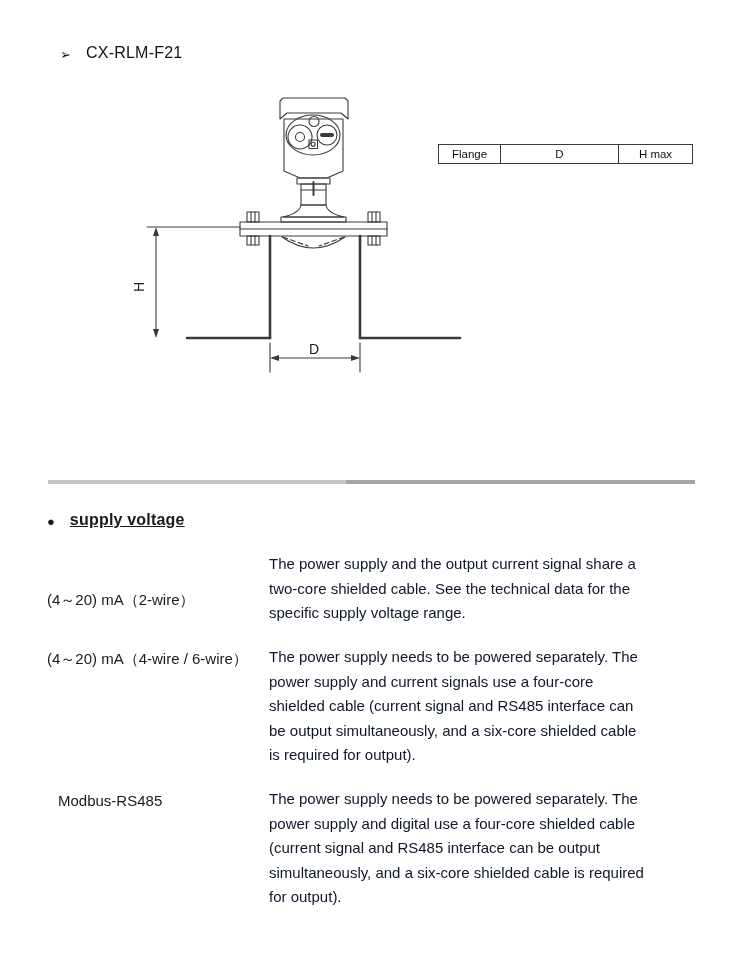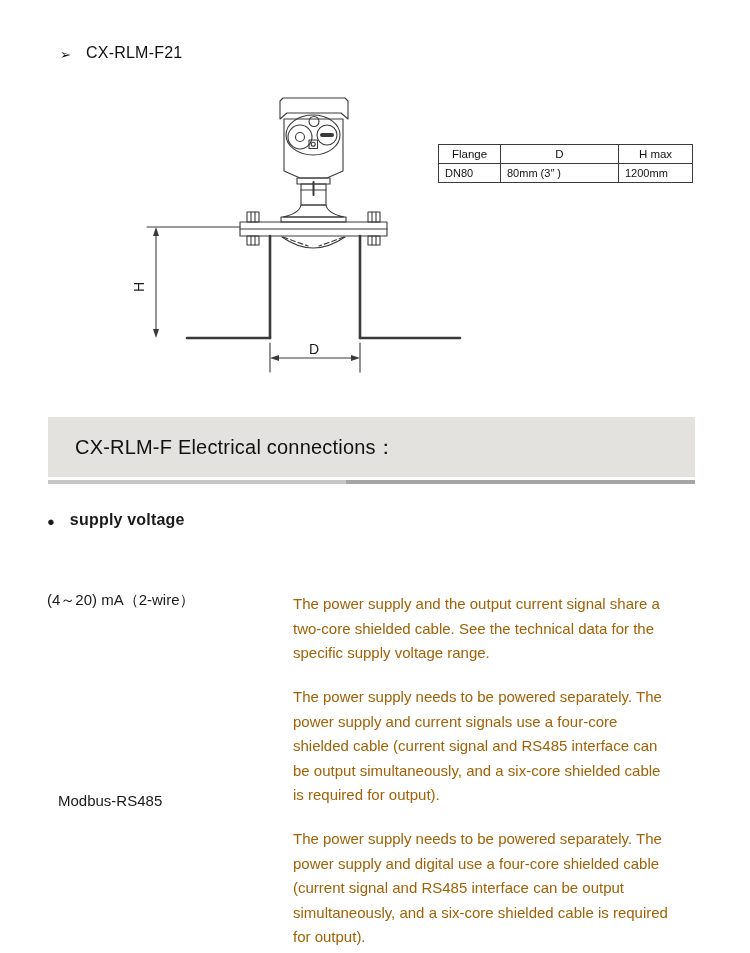--- a/index.html
+++ b/index.html
@@ -179,11 +179,6 @@
       </tr>
     </thead>
     <tbody>
-      <tr>
-        <td>DN80</td>
-        <td>80mm  (3″ )</td>
-        <td>1200mm</td>
-      </tr>
     </tbody>
   </table>
 

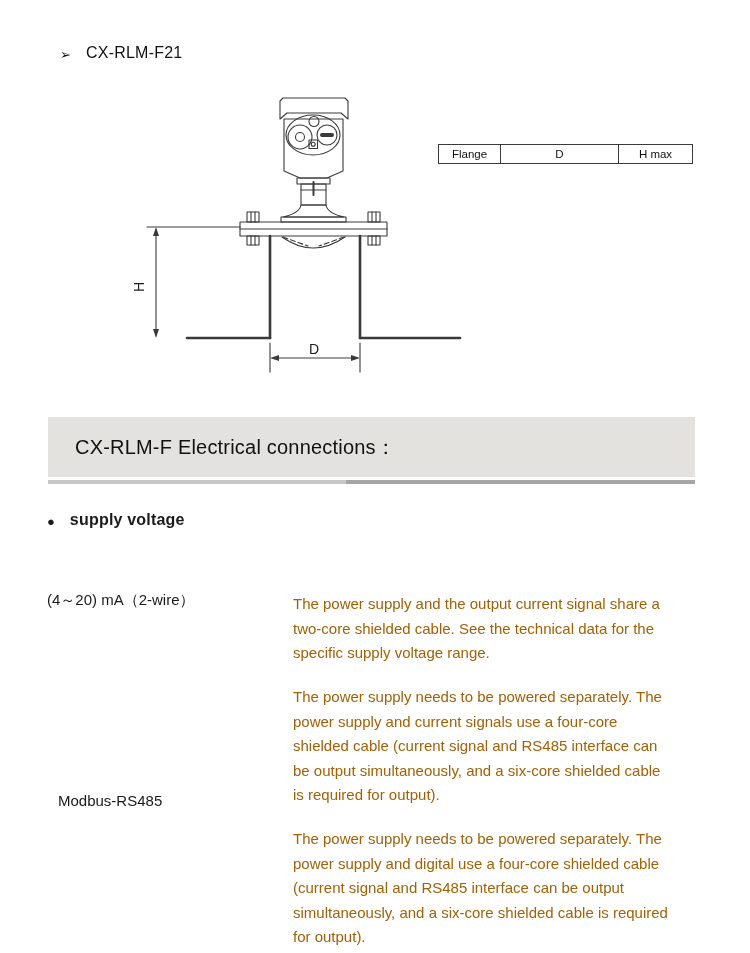--- a/index.html
+++ b/index.html
@@ -182,9 +182,6 @@
     </tbody>
   </table>
 
-  <div class="section-bar">
-    <span>CX-RLM-F  Electrical connections：</span>
-  </div>
   <div class="section-underline"></div>
 
   <div class="sv-heading">

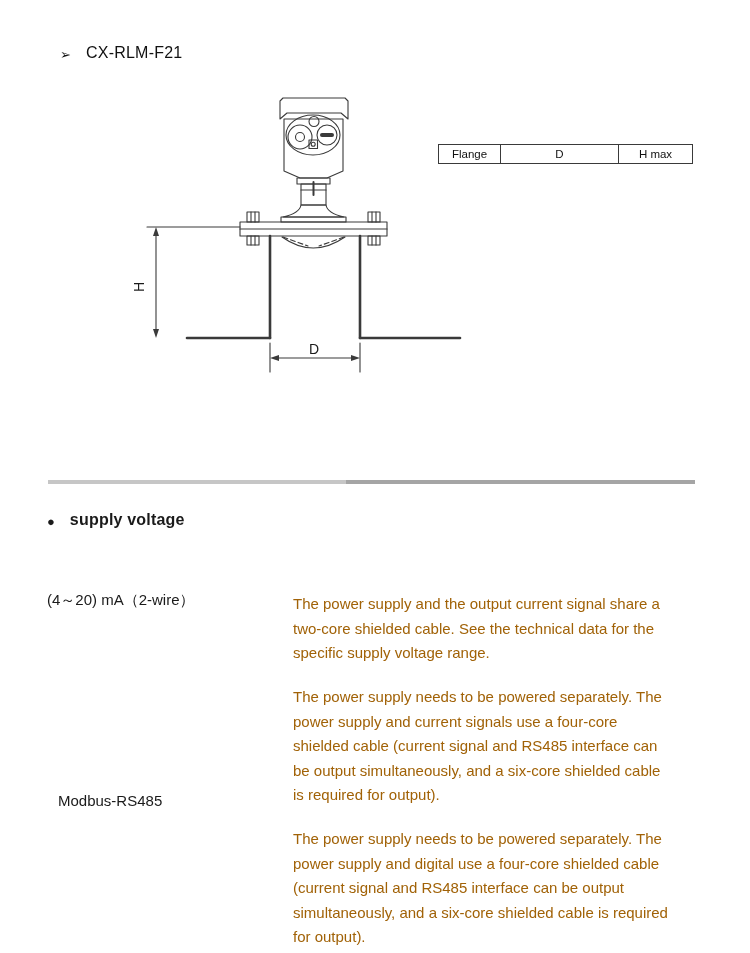--- a/index.html
+++ b/index.html
@@ -64,7 +64,7 @@
     display:flex; align-items:center; gap:15px;
   }
   .sv-heading .bullet { font-size:13px; position:relative; top:1px; }
-  .sv-heading .txt { font-size:16px; font-weight:bold; letter-spacing:0.2px; }
+  .sv-heading .txt { font-size:16px; font-weight:bold; letter-spacing:0.2px;text-decoration:underline; }
 
   
   .spec-label {

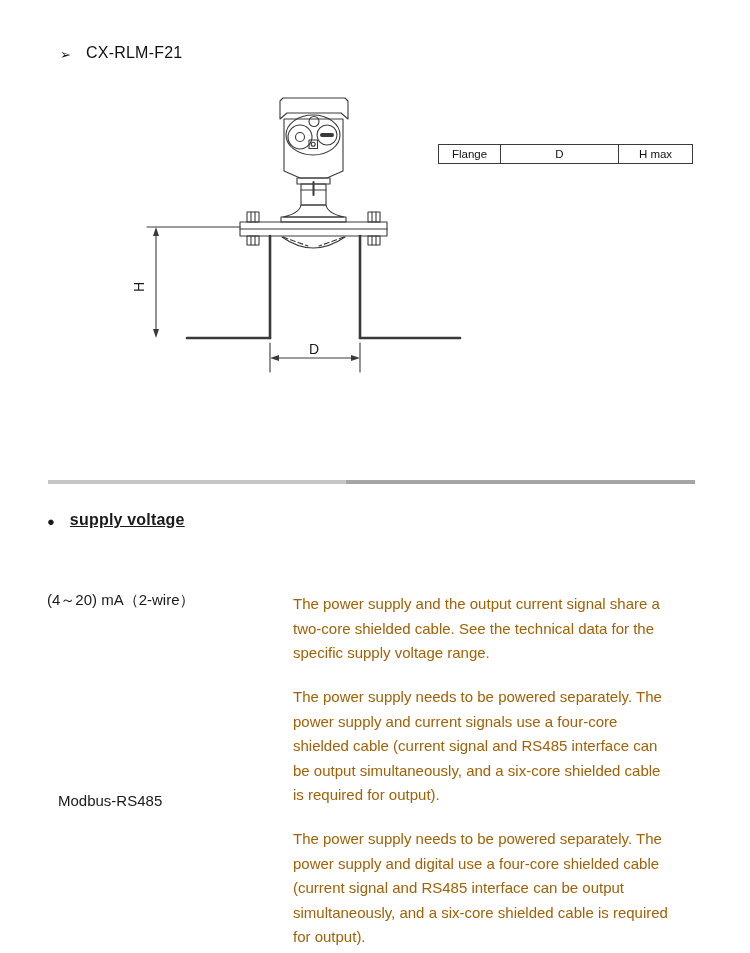--- a/index.html
+++ b/index.html
@@ -72,12 +72,11 @@
     font-size:15px; color:#1a1a1a; white-space:nowrap;
   }
   .spec-text {
-    position:absolute; left:293px;
+    position:absolute; left:269px;
     width:418px;
     font-size:15px; line-height:24.5px;
-    color:#a16207;
+    color:#0f172a;
     white-space:pre-line;
-    margin-top:40px;
   }
   .label-1 { top:557px;margin-top:34px; }
   .text-1  { top:552px; }

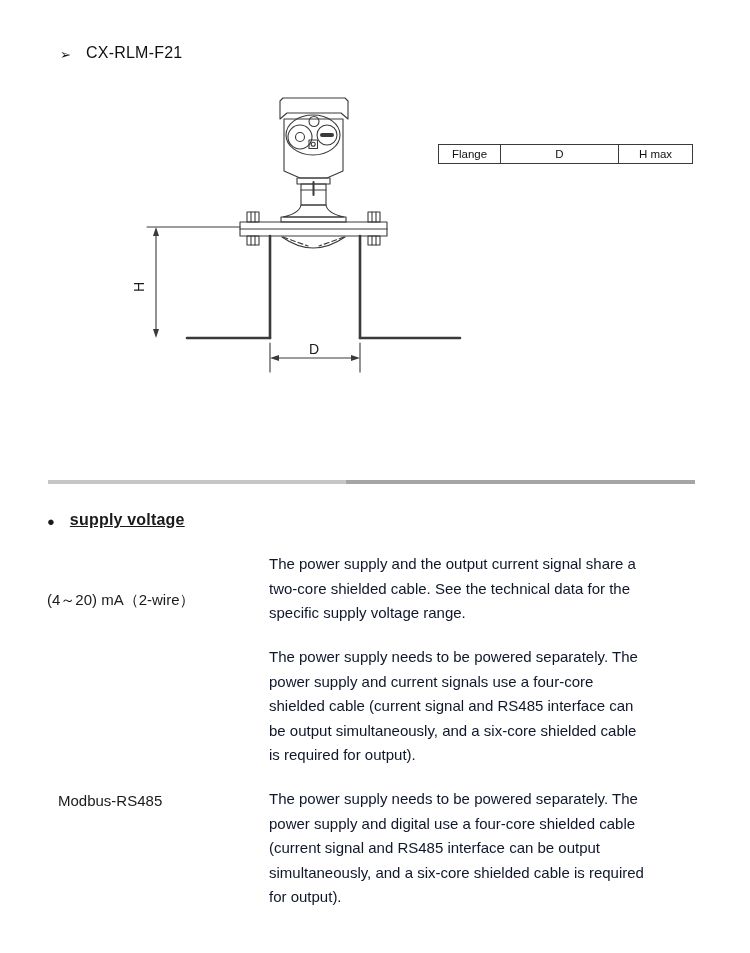--- a/index.html
+++ b/index.html
@@ -193,6 +193,7 @@
 two-core shielded cable. See the technical data for the
 specific supply voltage range.</div>
 
+  <div class="spec-label label-2">(4～20) mA（4-wire / 6-wire）</div>
   <div class="spec-text  text-2">The power supply needs to be powered separately. The
 power supply and current signals use a four-core
 shielded cable (current signal and RS485 interface can

